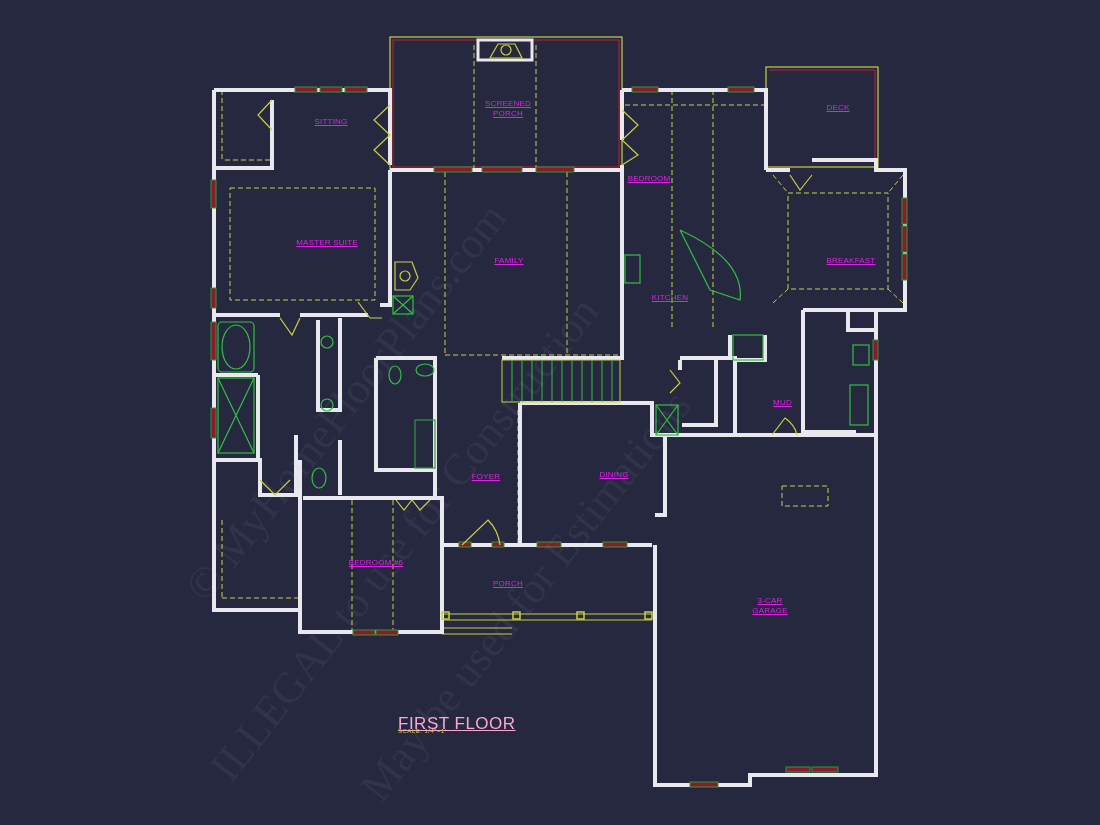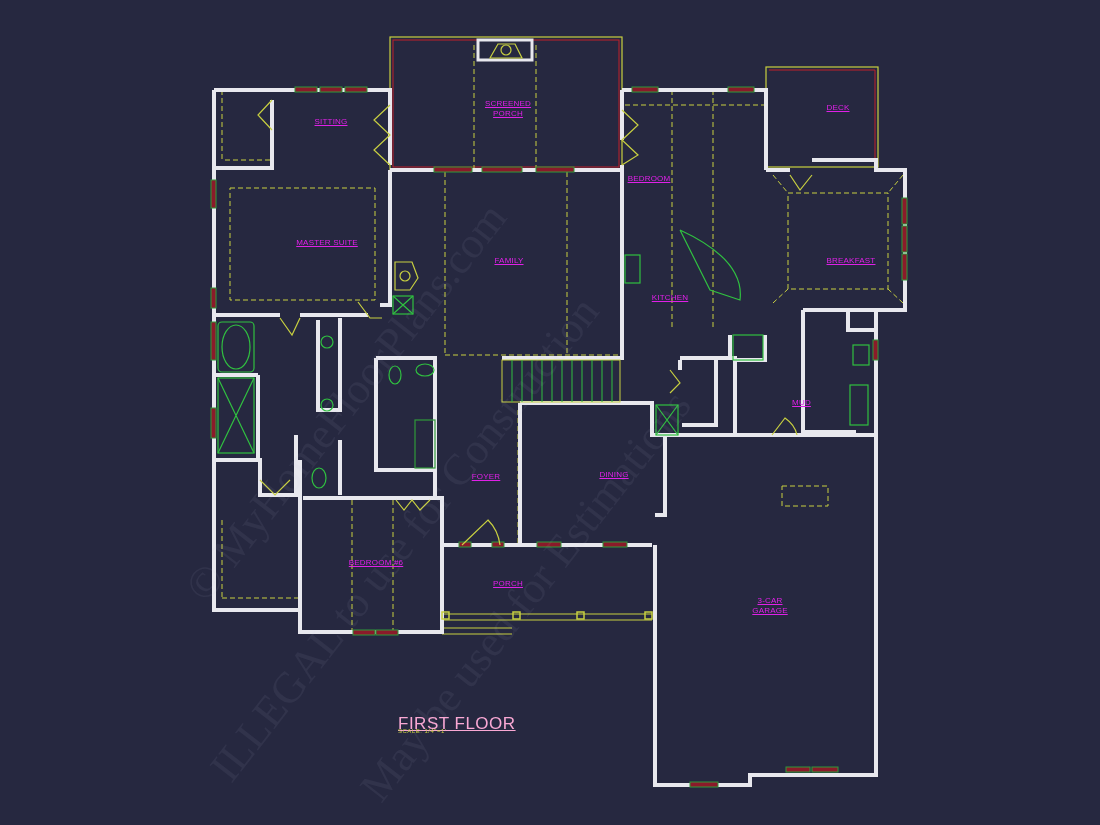--- a/index.html
+++ b/index.html
@@ -170,7 +170,7 @@
     <div class="label" style="left: 509px; top: 256px;">FAMILY</div>
     <div class="label" style="left: 851px; top: 240px; margin-top: 16px;">BREAKFAST</div>
     <div class="label" style="left: 670px; top: 293px;">KITCHEN</div>
-    <div class="label" style="left: 779px; top: 398px; padding-left: 45px;">MUD</div>
+    <div class="label" style="left: 760px; top: 398px; padding-left: 45px;">MUD</div>
     <div class="label" style="left: 486px; top: 472px;">FOYER</div>
     <div class="label" style="left: 586px; top: 470px; margin-left: 28px;">DINING</div>
     <div class="label" style="left: 376px; top: 558px;">BEDROOM #6</div>

